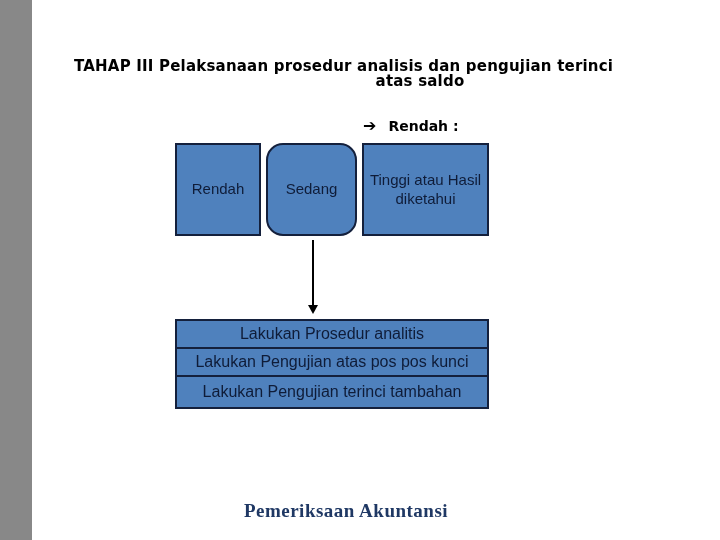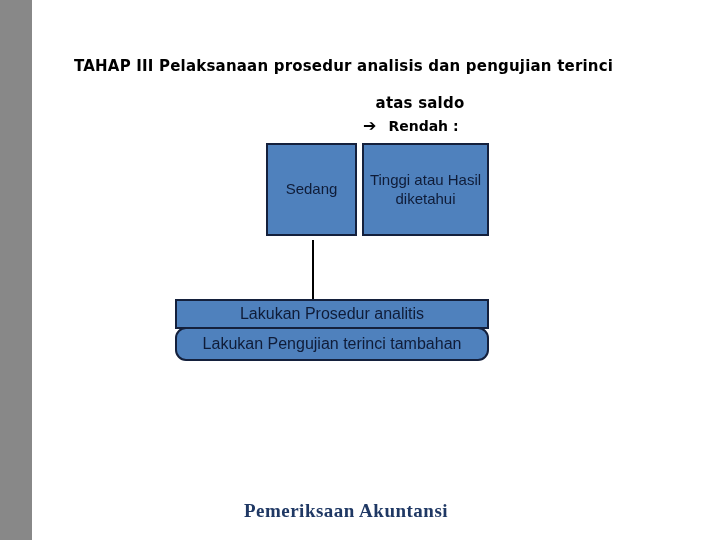--- a/index.html
+++ b/index.html
@@ -19,7 +19,7 @@
     color:#000;white-space:nowrap;
   }
   .title-line2{
-    position:absolute;left:300px;top:94px;width:176px;
+    position:absolute;left:300px;top:72px;width:176px;
     text-align:center;
     font-family:"DejaVu Sans", sans-serif;
     font-weight:bold;font-size:15px;letter-spacing:0.2px;

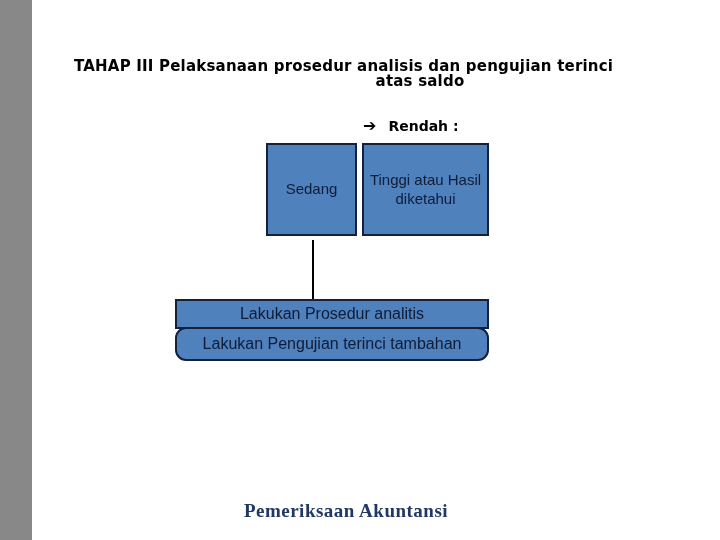--- a/index.html
+++ b/index.html
@@ -86,6 +86,9 @@
     <span>Rendah :</span>
   </div>
 
+  <div class="result-box box-rendah">
+    <span>Rendah</span>
+  </div>
 
   <div class="result-box box-sedang">
     <span>Sedang</span>

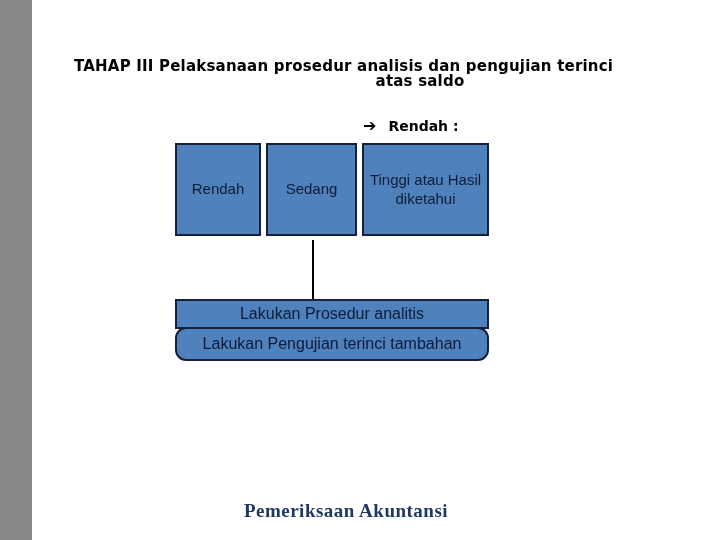--- a/index.html
+++ b/index.html
@@ -44,7 +44,7 @@
     font-size:15px;color:#0f1c38;line-height:1.25;
   }
   .box-rendah{left:143px;width:86px;}
-  .box-sedang{left:234px;width:91px;}
+  .box-sedang{left:234px;width:91px;border-radius:17px;}
   .box-tinggi{left:330px;width:127px;font-size:15px;}
   
   .bars{

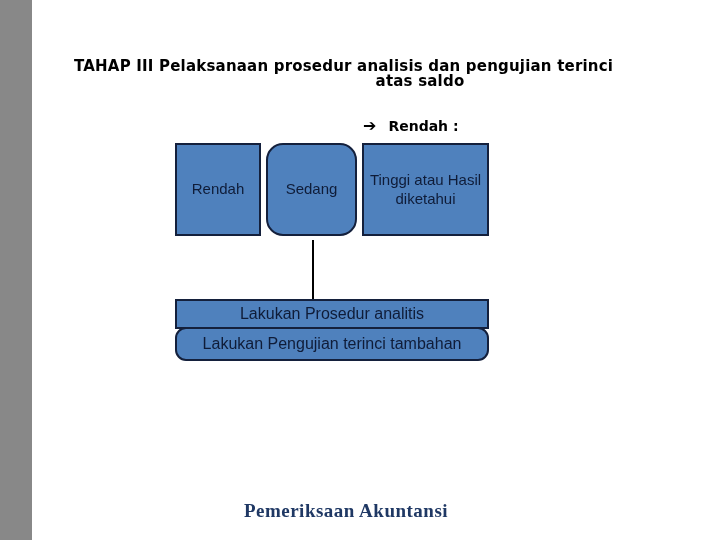--- a/index.html
+++ b/index.html
@@ -48,7 +48,7 @@
   .box-tinggi{left:330px;width:127px;font-size:15px;}
   
   .bars{
-    position:absolute;left:143px;top:299px;width:372px;
+    position:absolute;left:143px;top:319px;width:372px;
   }
   .action-bar{
     box-sizing:border-box;

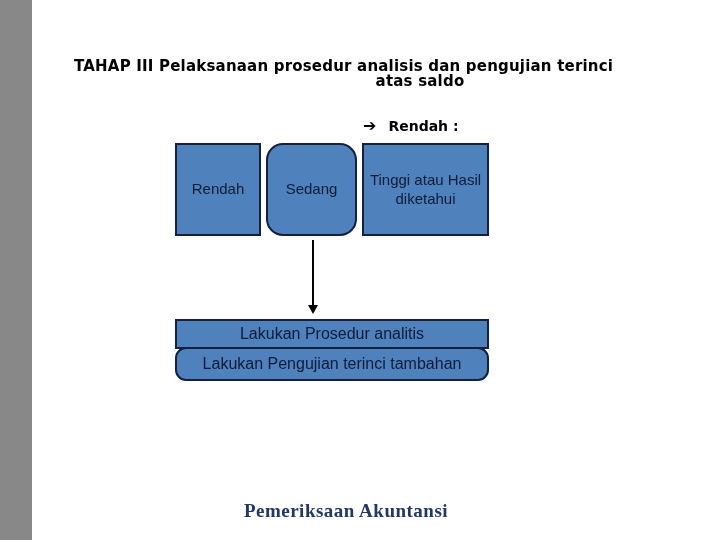--- a/index.html
+++ b/index.html
@@ -108,6 +108,9 @@
       <span>Lakukan Prosedur analitis</span>
     </div>
     <div class="action-bar">
+      <span>Lakukan Pengujian atas pos pos kunci</span>
+    </div>
+    <div class="action-bar">
       <span>Lakukan Pengujian terinci tambahan</span>
     </div>
   </div>

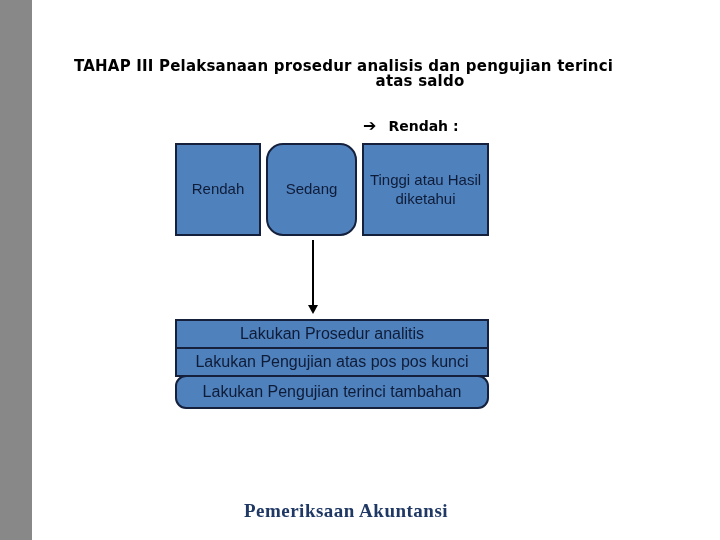--- a/index.html
+++ b/index.html
@@ -60,7 +60,7 @@
     font-size:16px;color:#0f1c38;white-space:nowrap;
   }
   .action-bar + .action-bar{margin-top:-2px;}
-  .action-bar:last-child{height:34px;border-radius:11px;}
+  .action-bar:last-child{height:34px;}
   
   .down-arrow{position:absolute;left:269px;top:238px;}
   

